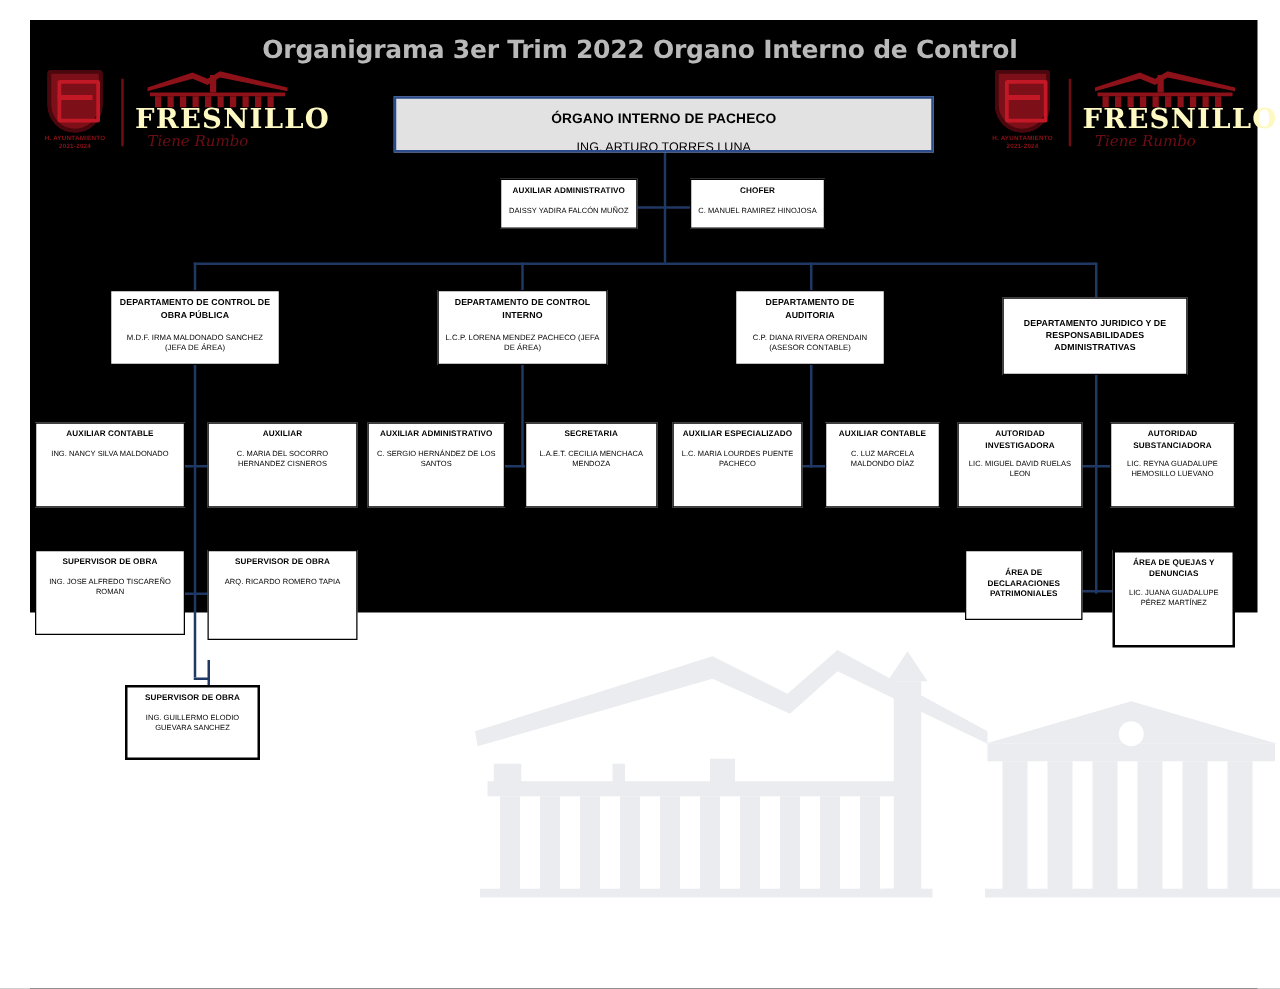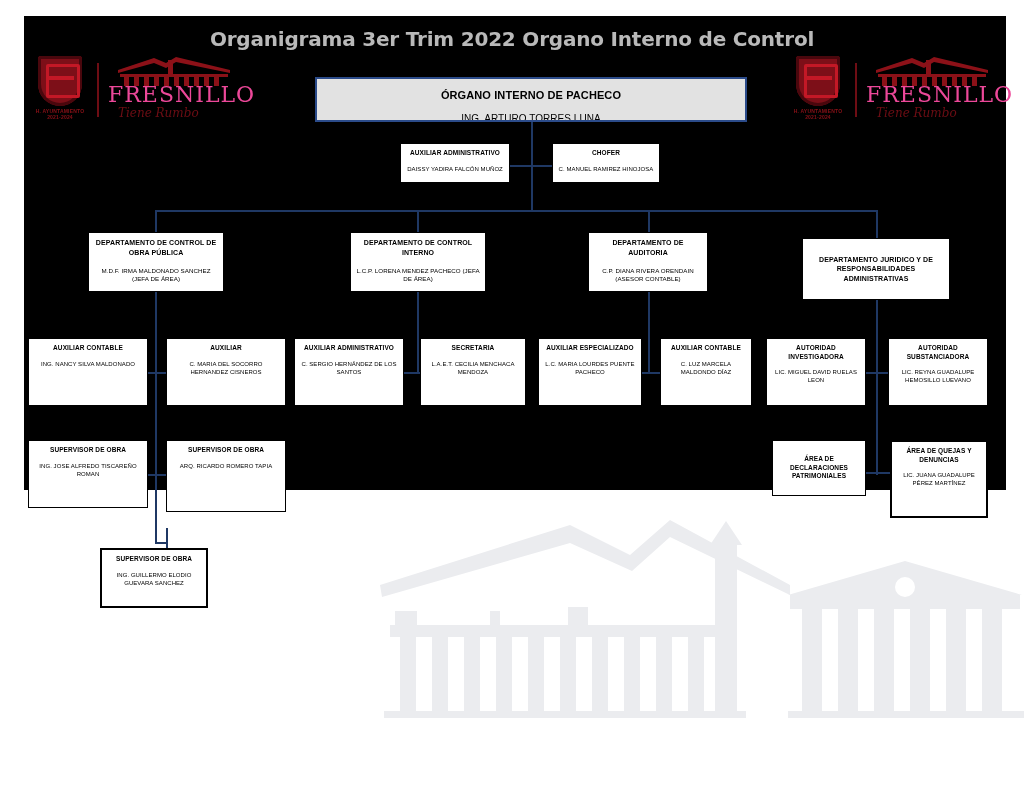--- a/index.html
+++ b/index.html
@@ -163,9 +163,9 @@
     position: absolute;
     left: 0; top: 30px;
     width: 132px;
-    color: #ec4899;
+    color: #fef9c3;
     font-size: 22px;
-    font-weight: normal;
+    font-weight: bold;
     letter-spacing: 1px;
     font-family: "DejaVu Serif", serif;
     line-height: 22px;

